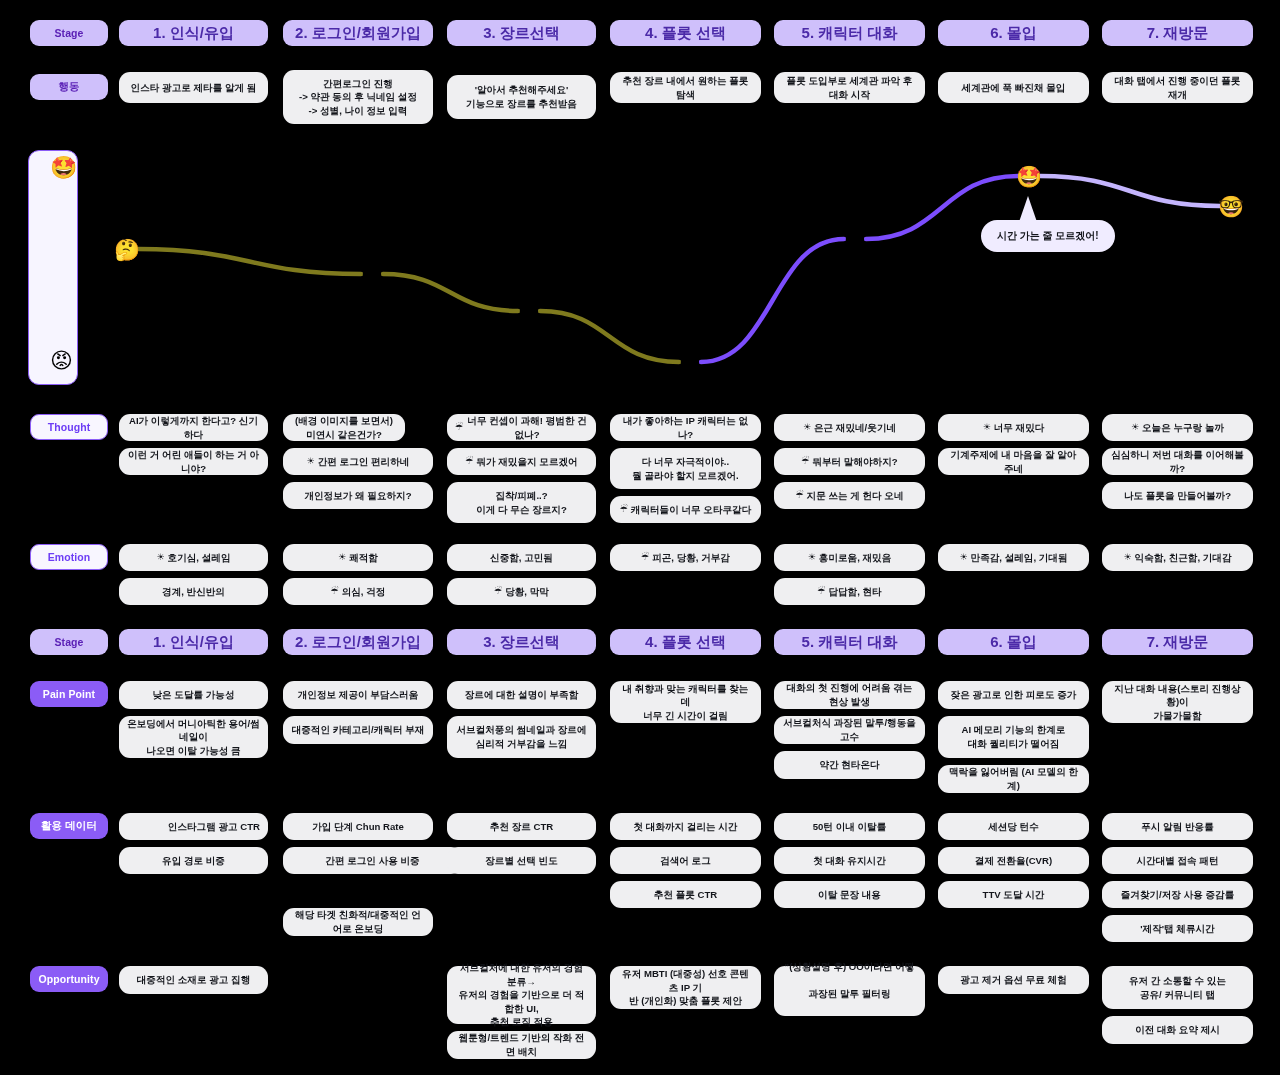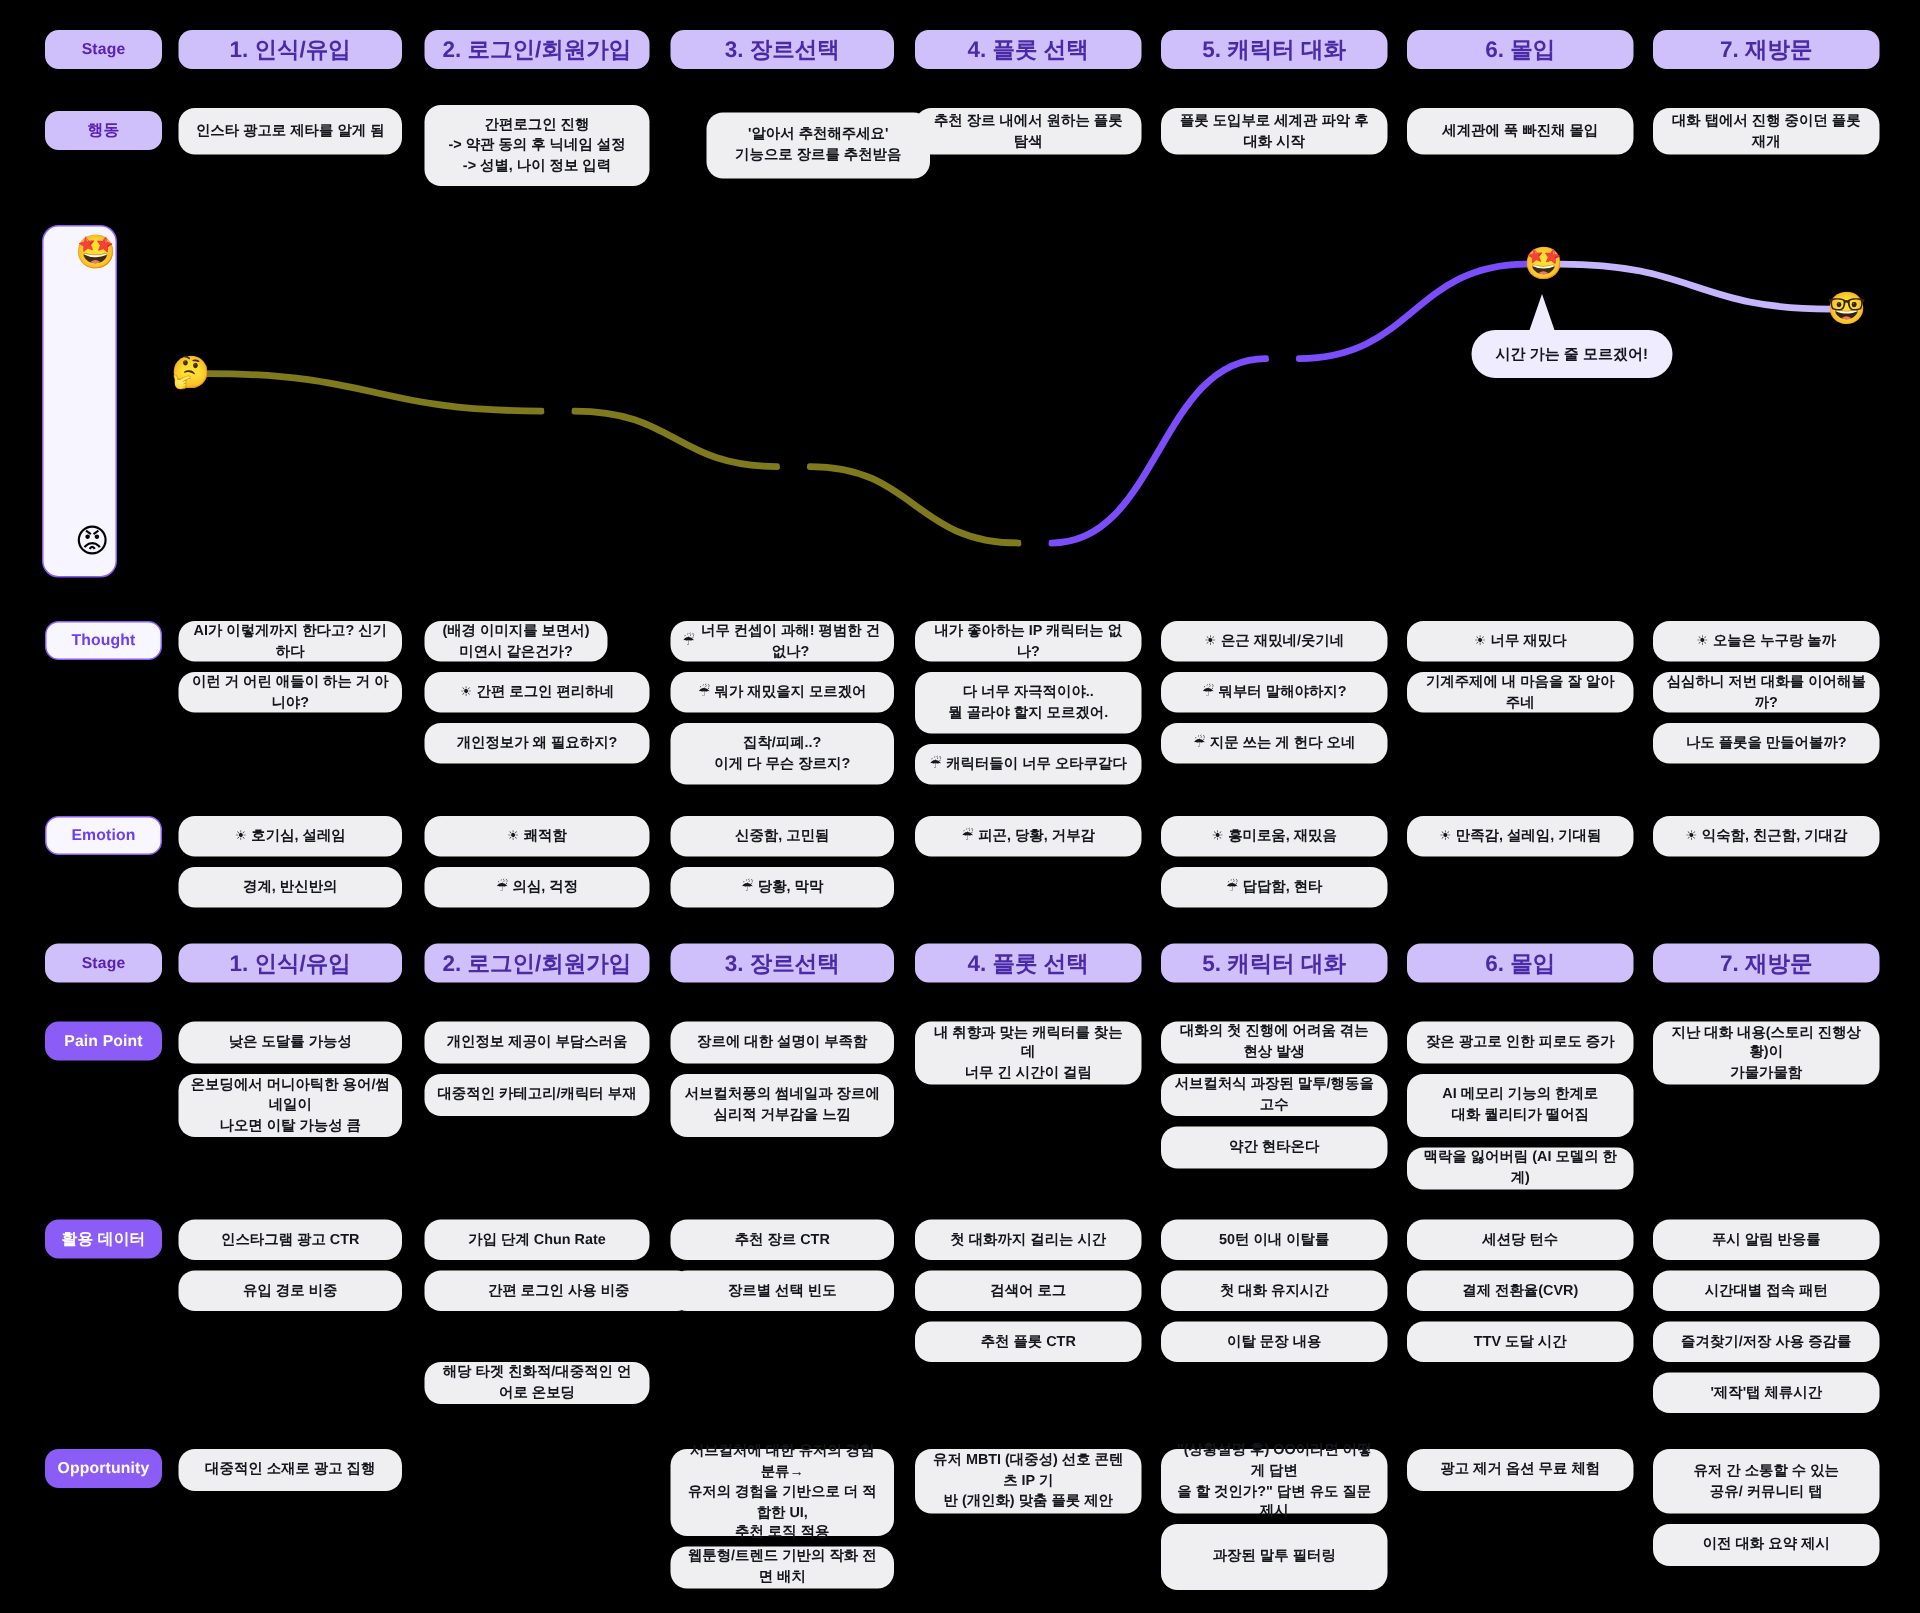--- a/index.html
+++ b/index.html
@@ -147,7 +147,7 @@
       <div class="card" style="left: 283px; top: 70px; width: 150px; height: 54px;"><span>간편로그인 진행
 -&gt; 약관 동의 후 닉네임 설정
 -&gt; 성별, 나이 정보 입력</span></div>
-      <div class="card" style="left: 447px; top: 75px; width: 149px; height: 44px; margin-left: 24px;"><span>'알아서 추천해주세요'
+      <div class="card" style="left: 447px; top: 75px; width: 149px; height: 44px;"><span>'알아서 추천해주세요'
 기능으로 장르를 추천받음</span></div>
       <div class="card" style="left: 610px; top: 72px; width: 151px; height: 31px;"><span>추천 장르 내에서 원하는 플롯 탐색</span></div>
       <div class="card" style="left: 774px; top: 72px; width: 151px; height: 31px;"><span>플롯 도입부로 세계관 파악 후 대화 시작</span></div>

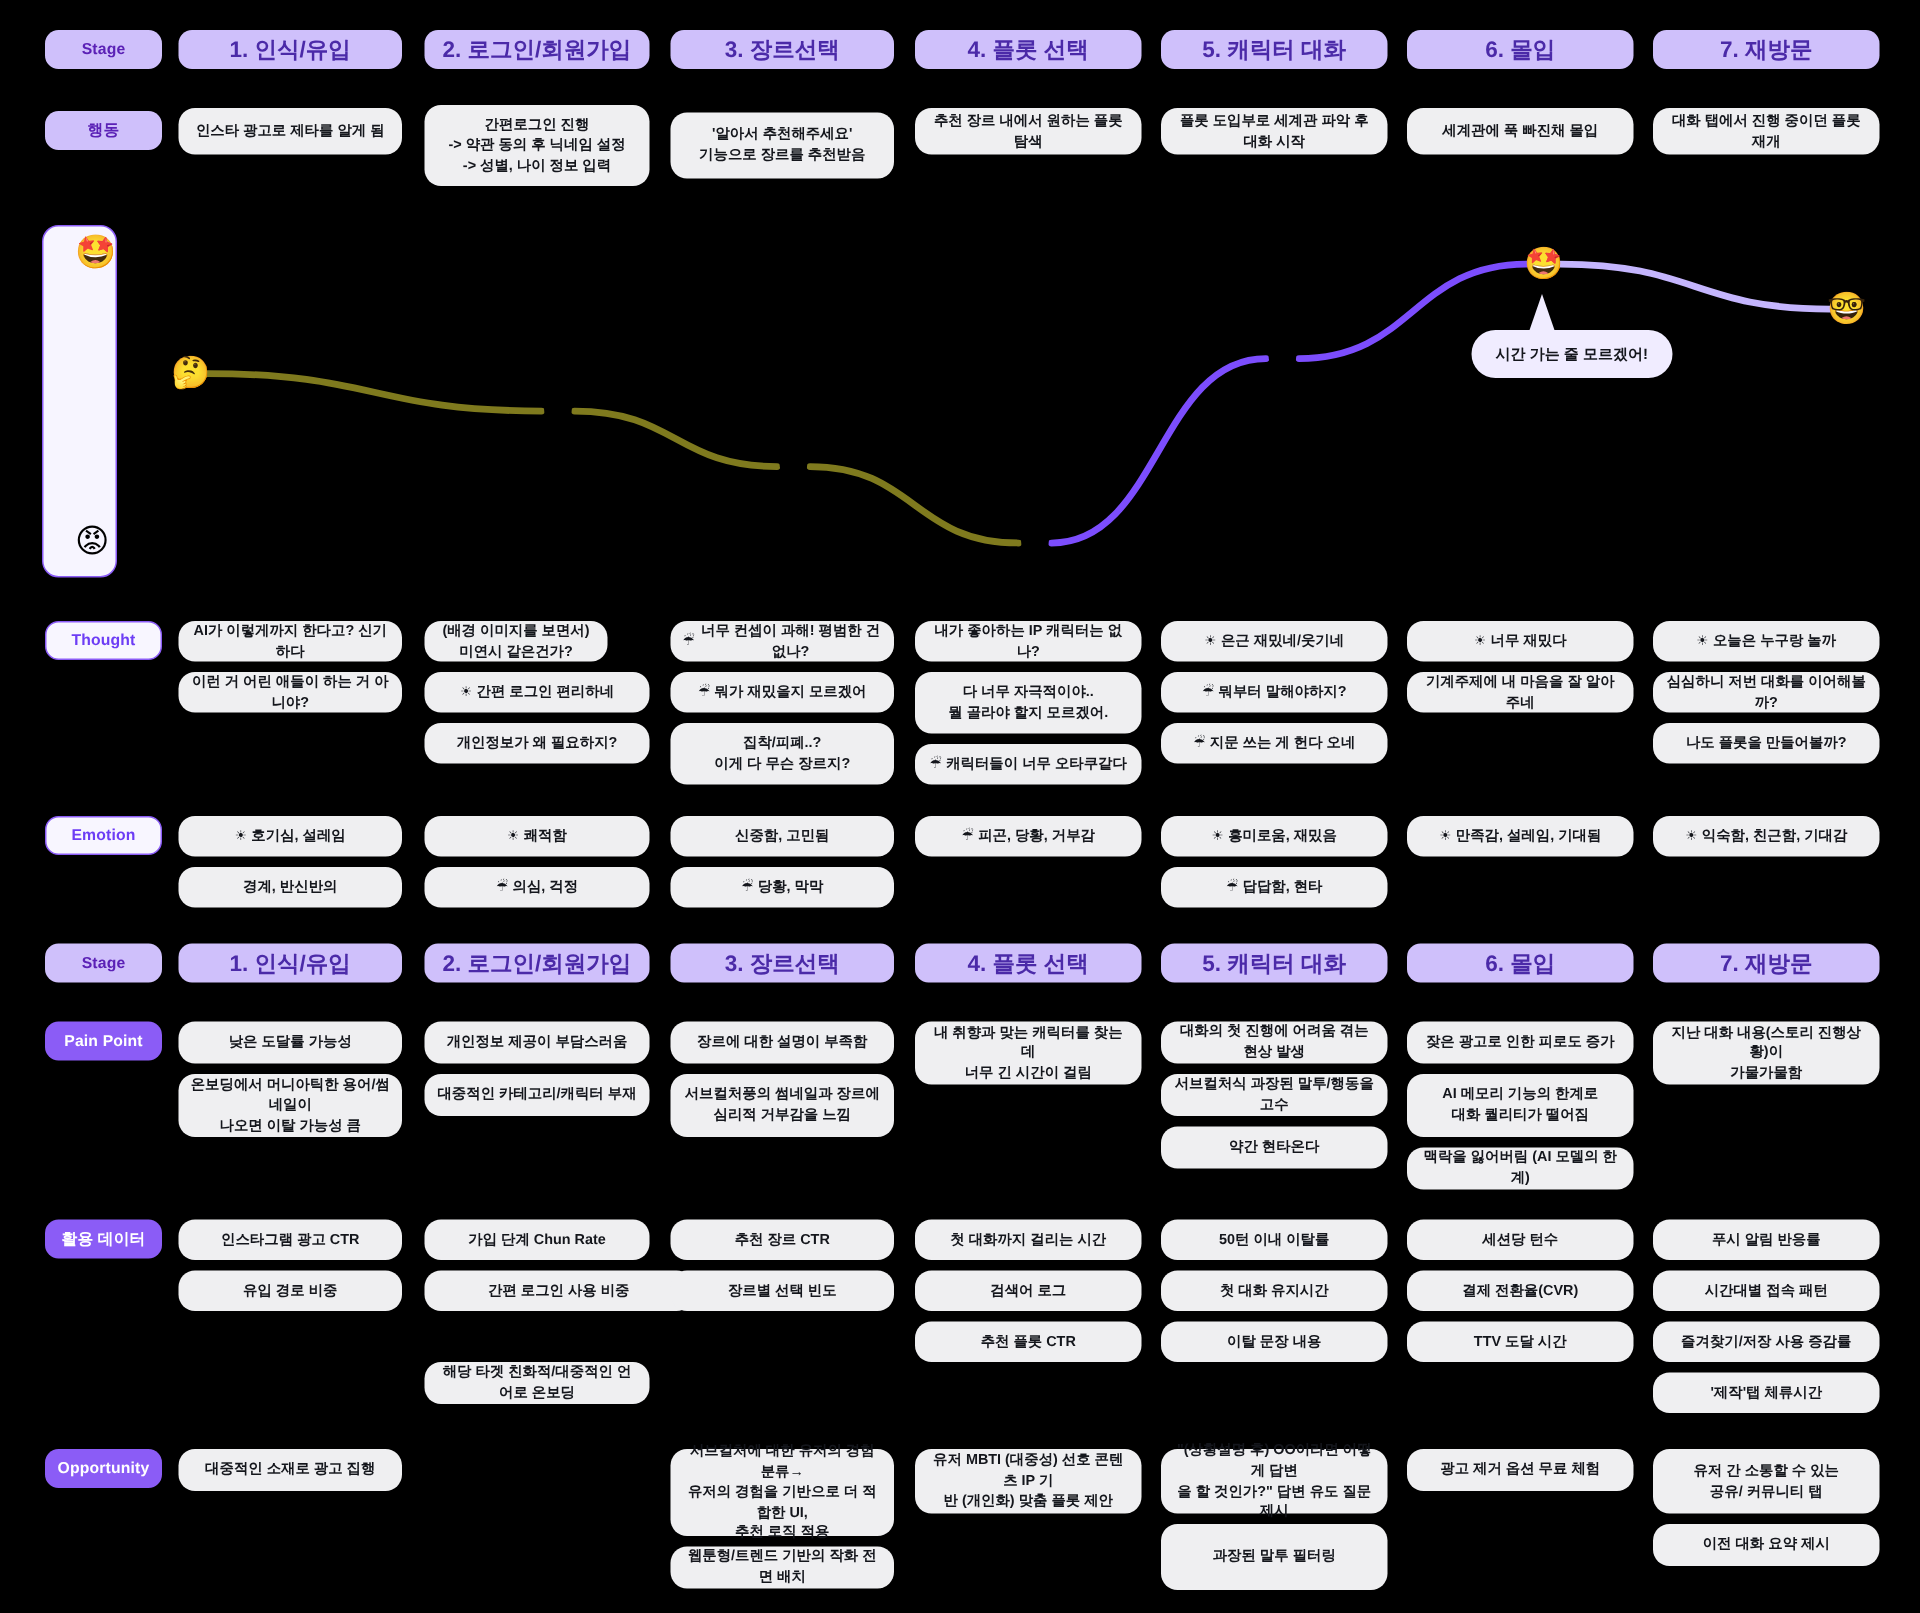--- a/index.html
+++ b/index.html
@@ -204,7 +204,7 @@
       <div class="card" style="left: 938px; top: 765px; width: 151px; height: 28px;"><span>맥락을 잃어버림 (AI 모델의 한계)</span></div>
       <div class="card" style="left: 1102px; top: 681px; width: 151px; height: 42px;"><span>지난 대화 내용(스토리 진행상황)이
 가물가물함</span></div>
-      <div class="card" style="left: 119px; top: 813px; width: 149px; height: 27px;"><span>인스타그램 광고 CTR</span></div>
+      <div class="card" style="left: 119px; top: 813px; width: 149px; height: 27px; justify-content: flex-end;"><span>인스타그램 광고 CTR</span></div>
       <div class="card" style="left: 119px; top: 847px; width: 149px; height: 27px;"><span>유입 경로 비중</span></div>
       <div class="card" style="left: 283px; top: 813px; width: 150px; height: 27px;"><span>가입 단계 Chun Rate</span></div>
       <div class="card" style="left: 283px; top: 847px; width: 179px; height: 27px;"><span>간편 로그인 사용 비중</span></div>

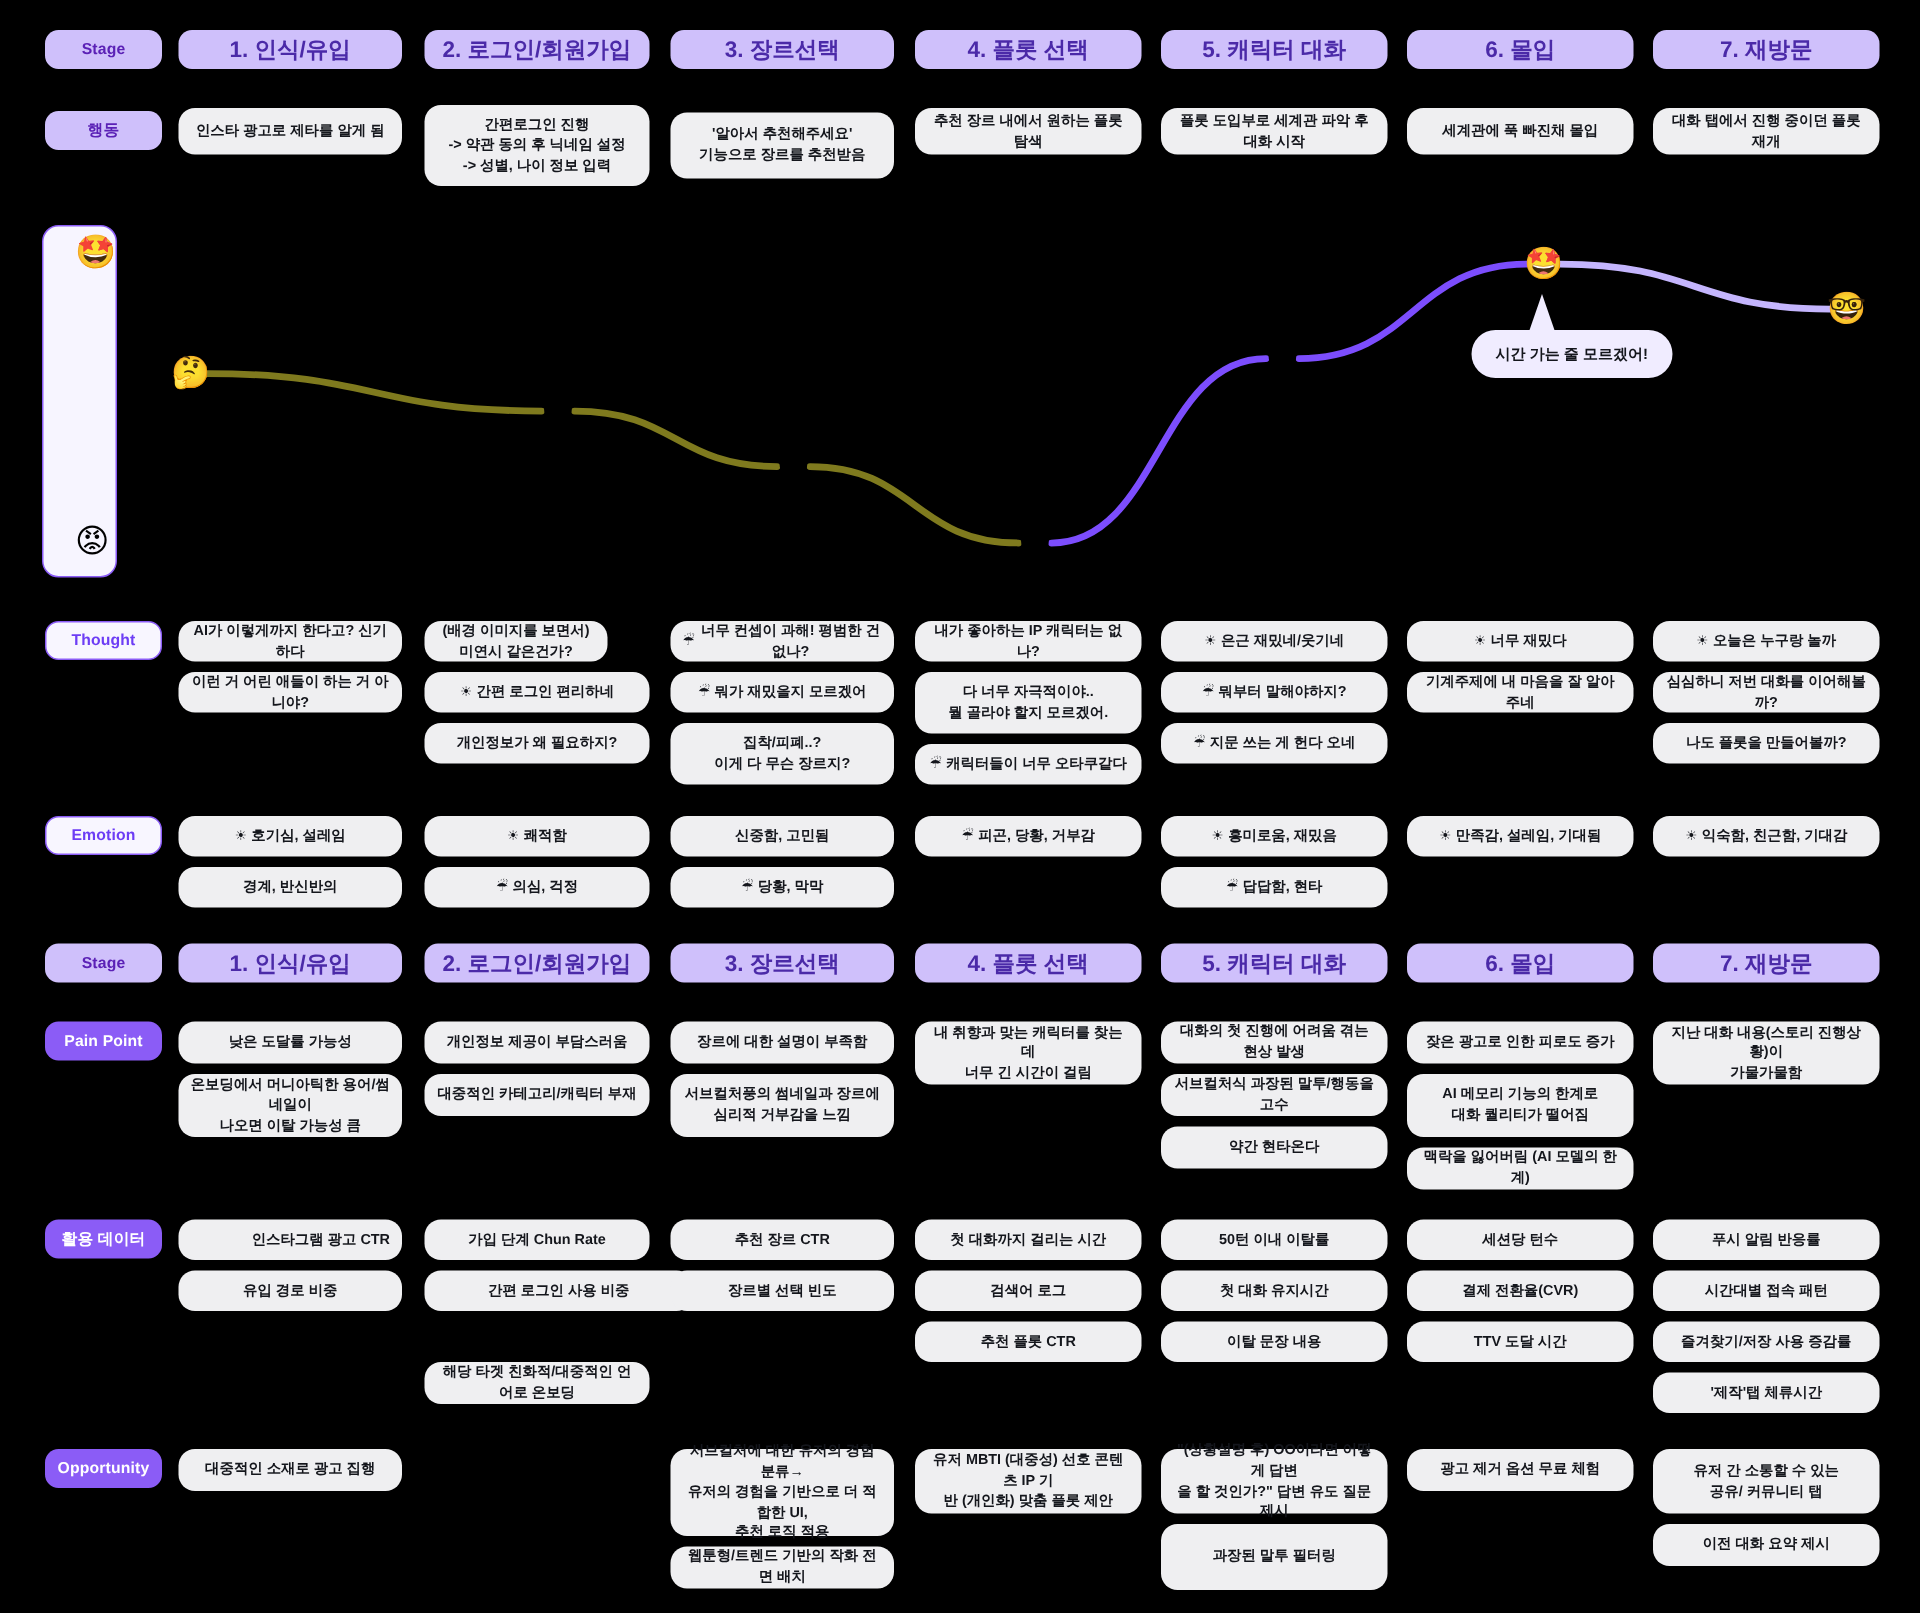--- a/index.html
+++ b/index.html
@@ -233,7 +233,7 @@
 반 (개인화) 맞춤 플롯 제안</span></div>
       <div class="card" style="left: 774px; top: 966px; width: 151px; height: 43px;"><span>"(상황설명 후) OO이라면 어떻게 답변
 을 할 것인가?" 답변 유도 질문 제시</span></div>
-      <div class="card" style="left: 774px; top: 1016px; width: 151px; height: 44px;"><span>과장된 말투 필터링</span></div>
+      <div class="card" style="left: 774px; top: 972px; width: 151px; height: 44px;"><span>과장된 말투 필터링</span></div>
       <div class="card" style="left: 938px; top: 966px; width: 151px; height: 28px;"><span>광고 제거 옵션 무료 체험</span></div>
       <div class="card" style="left: 1102px; top: 966px; width: 151px; height: 43px;"><span>유저 간 소통할 수 있는
 공유/ 커뮤니티 탭</span></div>

